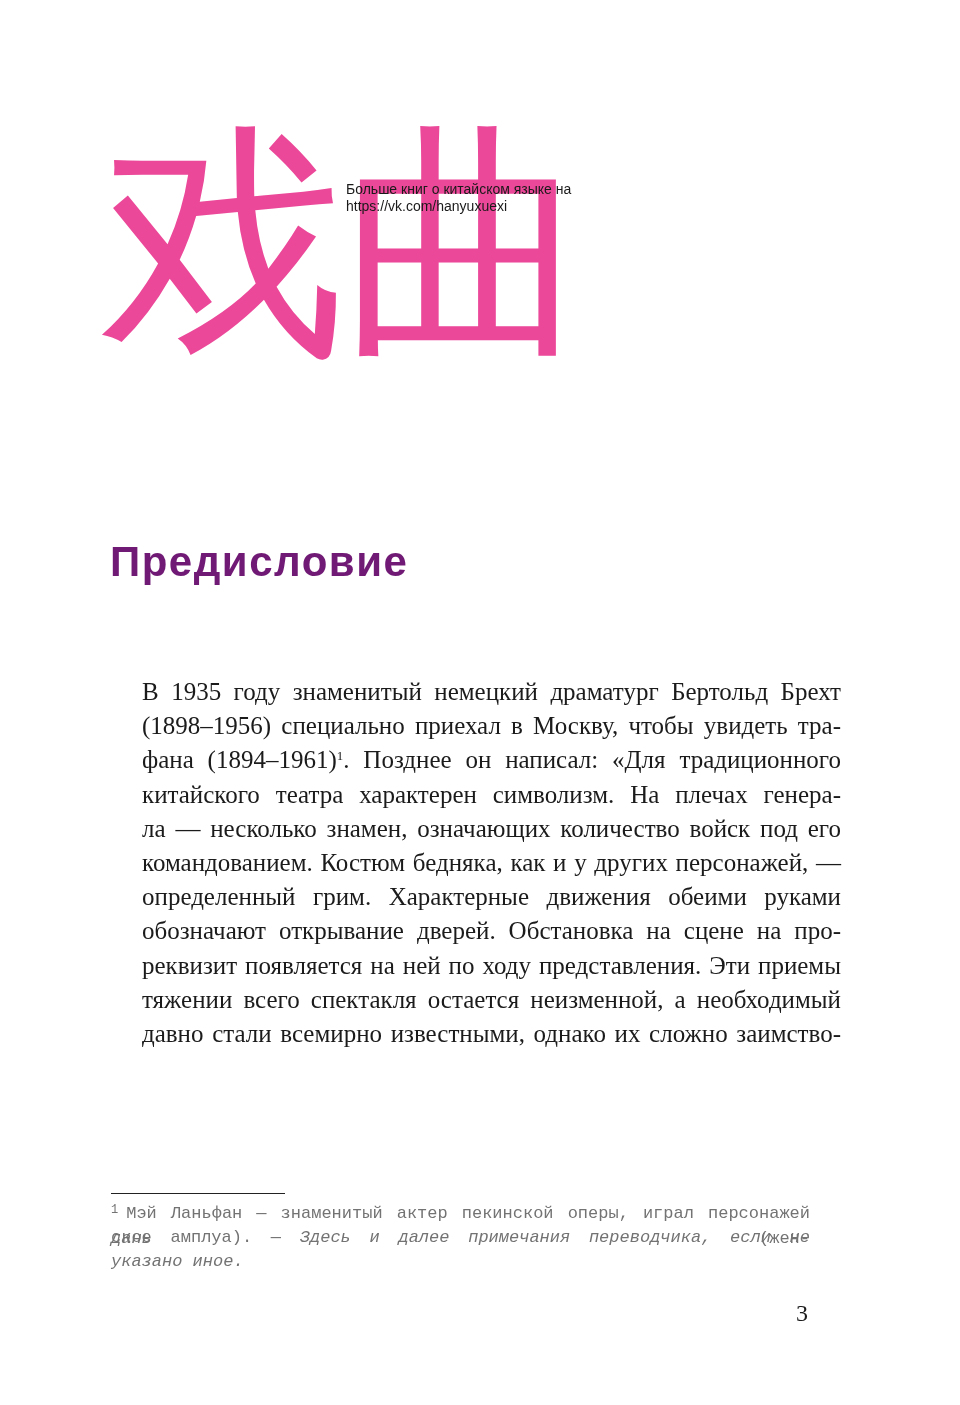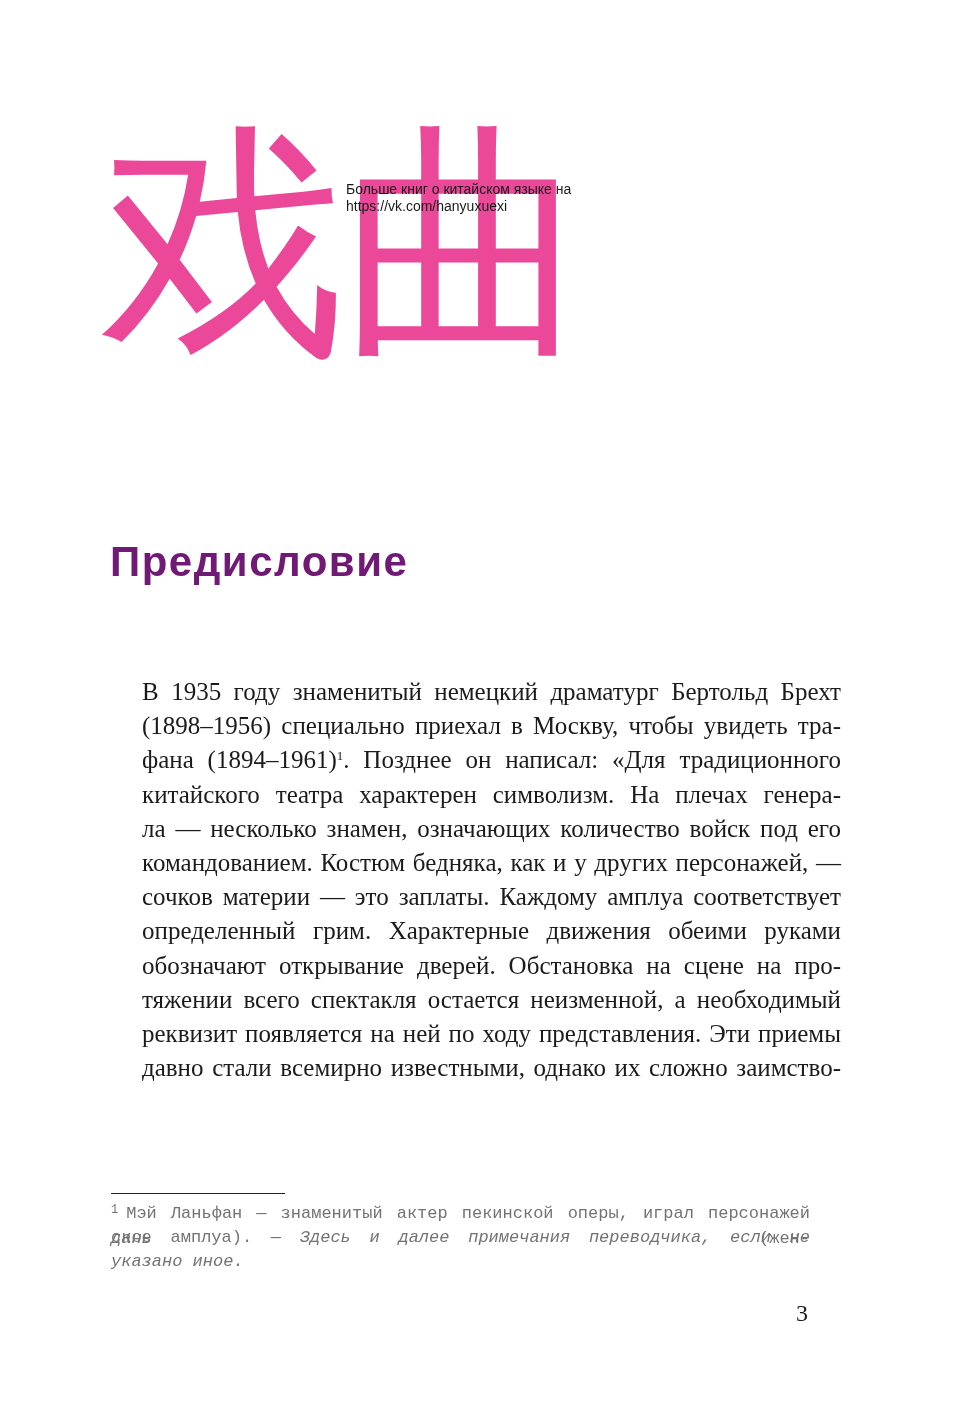--- a/index.html
+++ b/index.html
@@ -76,9 +76,6 @@
       <span class="txt">командованием. Костюм бедняка, как и у других персонажей, —</span>
     </div>
   <div class="line">
-      <span class="txt">сочков материи — это заплаты. Каждому амплуа соответствует</span>
-    </div>
-  <div class="line">
       <span class="txt">определенный грим. Характерные движения обеими руками</span>
     </div>
   <div class="line">

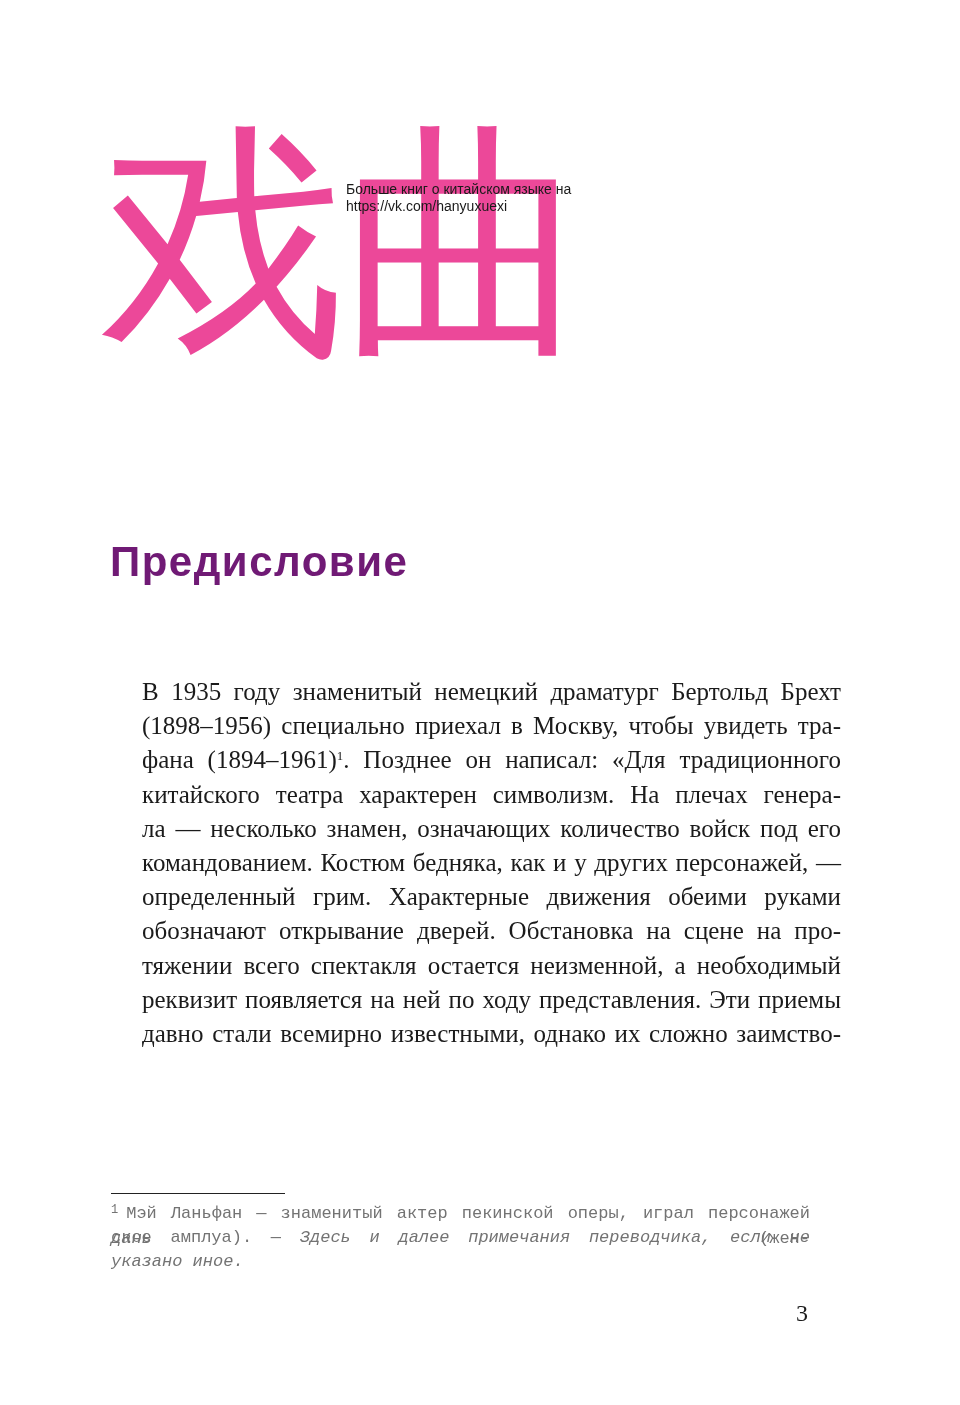--- a/index.html
+++ b/index.html
@@ -82,10 +82,10 @@
       <span class="txt">обозначают открывание дверей. Обстановка на сцене на про-</span>
     </div>
   <div class="line">
-      <span class="txt">тяжении всего спектакля остается неизменной, а необходимый</span>
+      <span class="txt">реквизит появляется на ней по ходу представления. Эти приемы</span>
     </div>
   <div class="line">
-      <span class="txt">реквизит появляется на ней по ходу представления. Эти приемы</span>
+      <span class="txt">тяжении всего спектакля остается неизменной, а необходимый</span>
     </div>
   <div class="line">
       <span class="txt">давно стали всемирно известными, однако их сложно заимство-</span>

